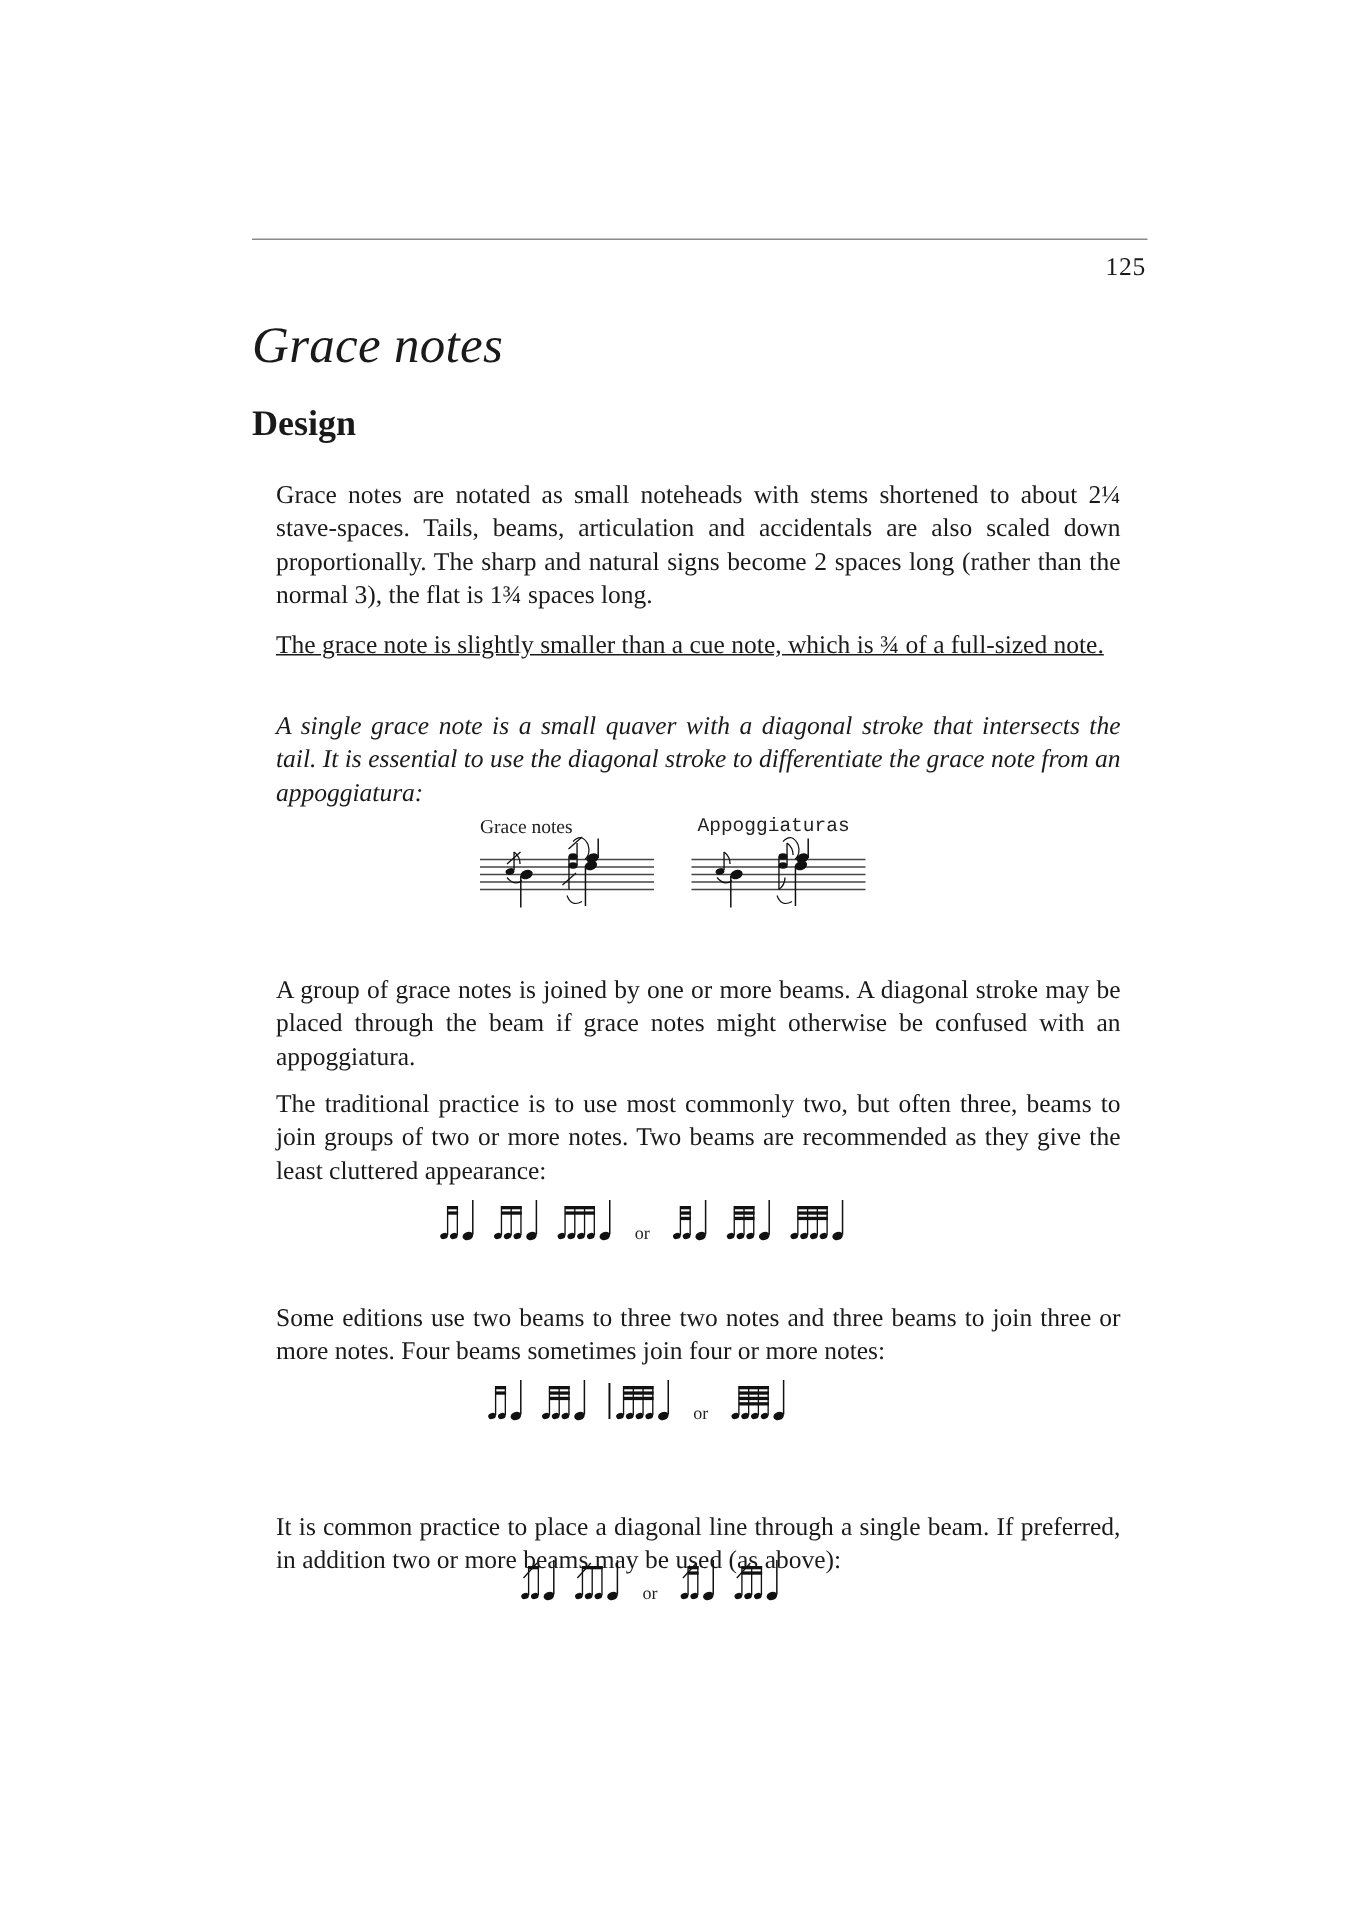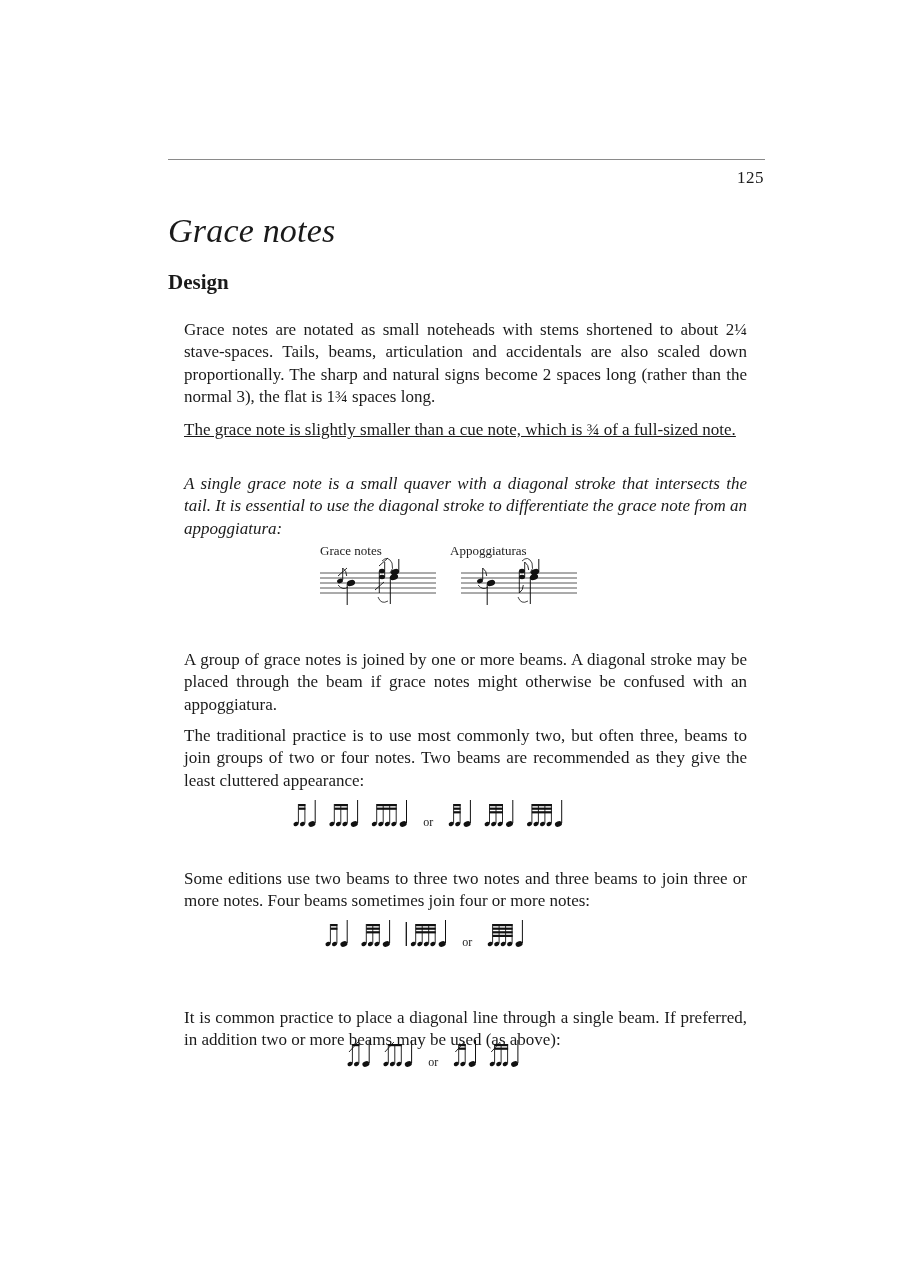--- a/index.html
+++ b/index.html
@@ -10,7 +10,7 @@
   .header-rule { position:absolute; top:159px; left:168px; width:597px; height:1px; background:#8a8a8a; }
   .chapter-title { position:absolute; top:212px; left:168px; margin:0; font-style:italic; font-weight:normal;
                    font-size:34px; font-family:"Liberation Serif", serif; letter-spacing:0.2px; }
-  .section-title { position:absolute; top:270px; left:168px; margin:0; font-weight:bold; font-size:21px;
+  .section-title { position:absolute; top:270px; left:168px; margin:0; font-weight:bold; font-size:24px;
                    font-family:"Liberation Serif", serif; }
   .para { position:absolute; left:168px; width:563px; margin:16px; font-family:"Liberation Serif", serif;
           font-size:17px; line-height:22.3px; text-align:justify; }

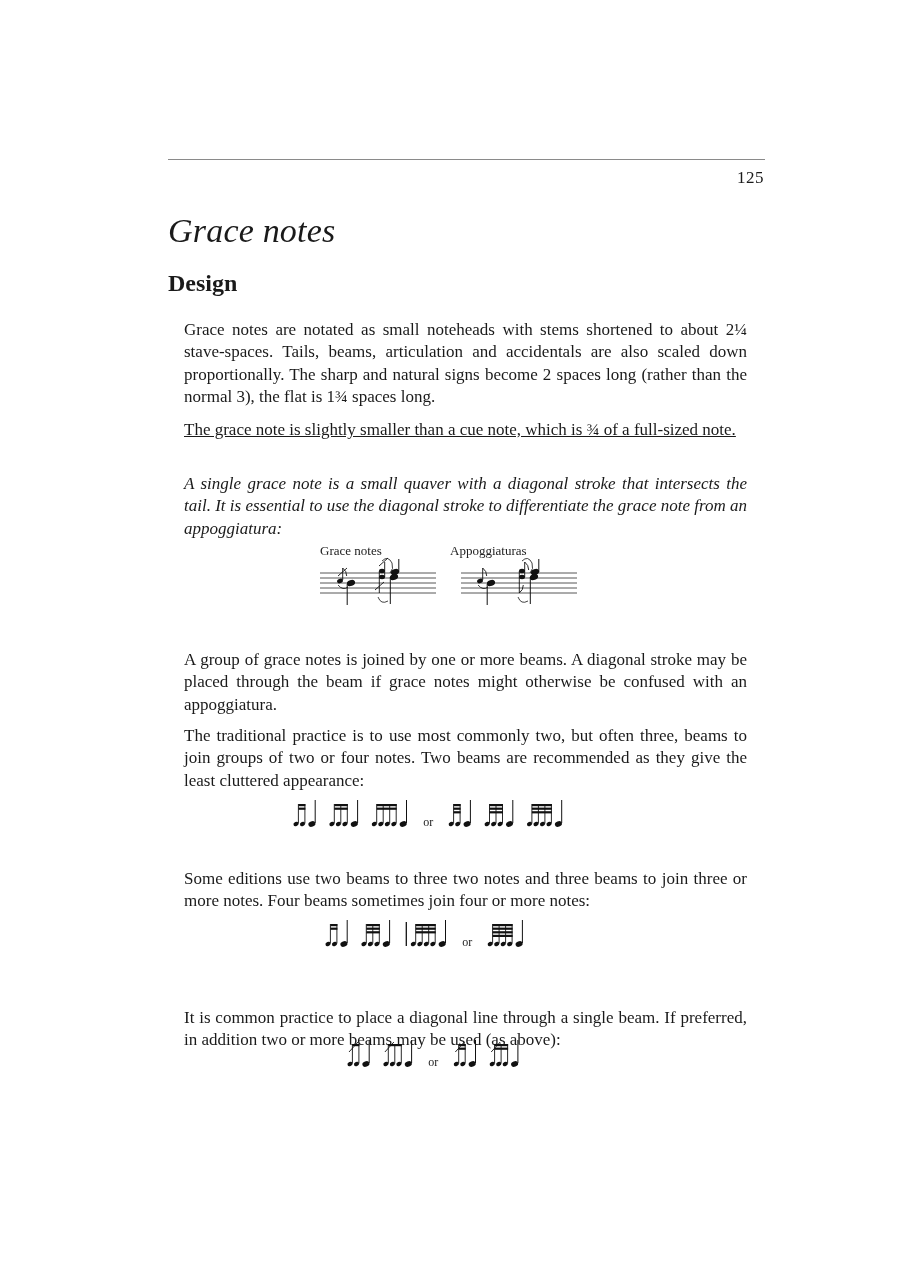--- a/index.html
+++ b/index.html
@@ -39,7 +39,7 @@
 
 <div class="figure" style="left:316px; top:541px; width:270px; height:75px;">
   <span class="fig-label" style="left:4px; top:2px;">Grace notes</span>
-  <span class="fig-label" style="left:134px; top:2px;">Appoggiaturas</span>
+  <span class="fig-label" style="left:149px; top:2px;font-family:Liberation Mono, monospace;">Appoggiaturas</span>
   <svg width="270" height="75" style="position:absolute;left:0;top:0;">
     <g stroke="#444" stroke-width="0.9">
       <line x1="4" y1="32" x2="120" y2="32"></line>

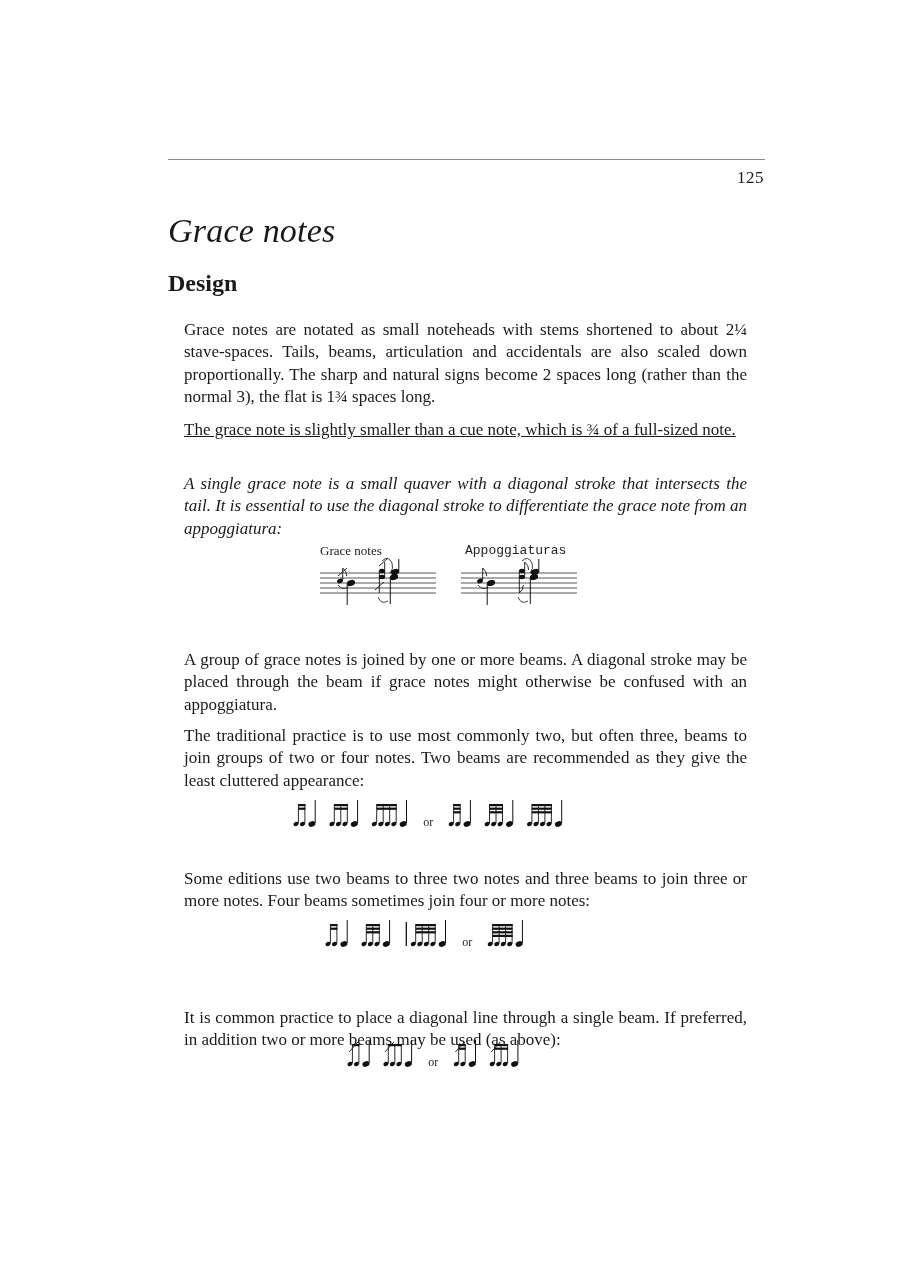--- a/index.html
+++ b/index.html
@@ -108,7 +108,7 @@
 </div>
 
 <p class="para p4">A group of grace notes is joined by one or more beams. A diagonal stroke may be placed through the beam if grace notes might otherwise be confused with an appoggiatura.</p>
-<p class="para p5">The traditional practice is to use most commonly two, but often three, beams to join groups of two or four notes. Two beams are recommended as they give the least cluttered appearance:</p>
+<p class="para p5">The traditional practice is to use most commonly two, but often three, beams to join groups of two or more notes. Two beams are recommended as they give the least cluttered appearance:</p>
 
 <div class="figure" style="left:290px; top:798px; width:330px; height:34px;">
   <svg class="beam-fig" width="330" height="34">

